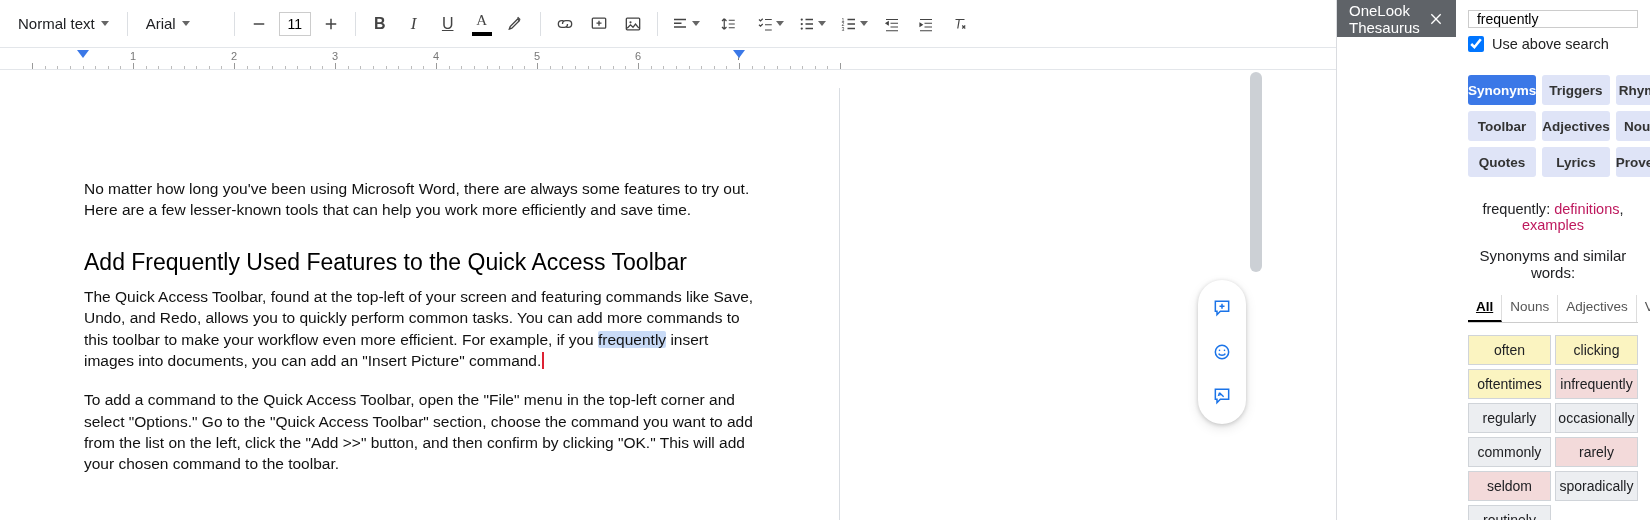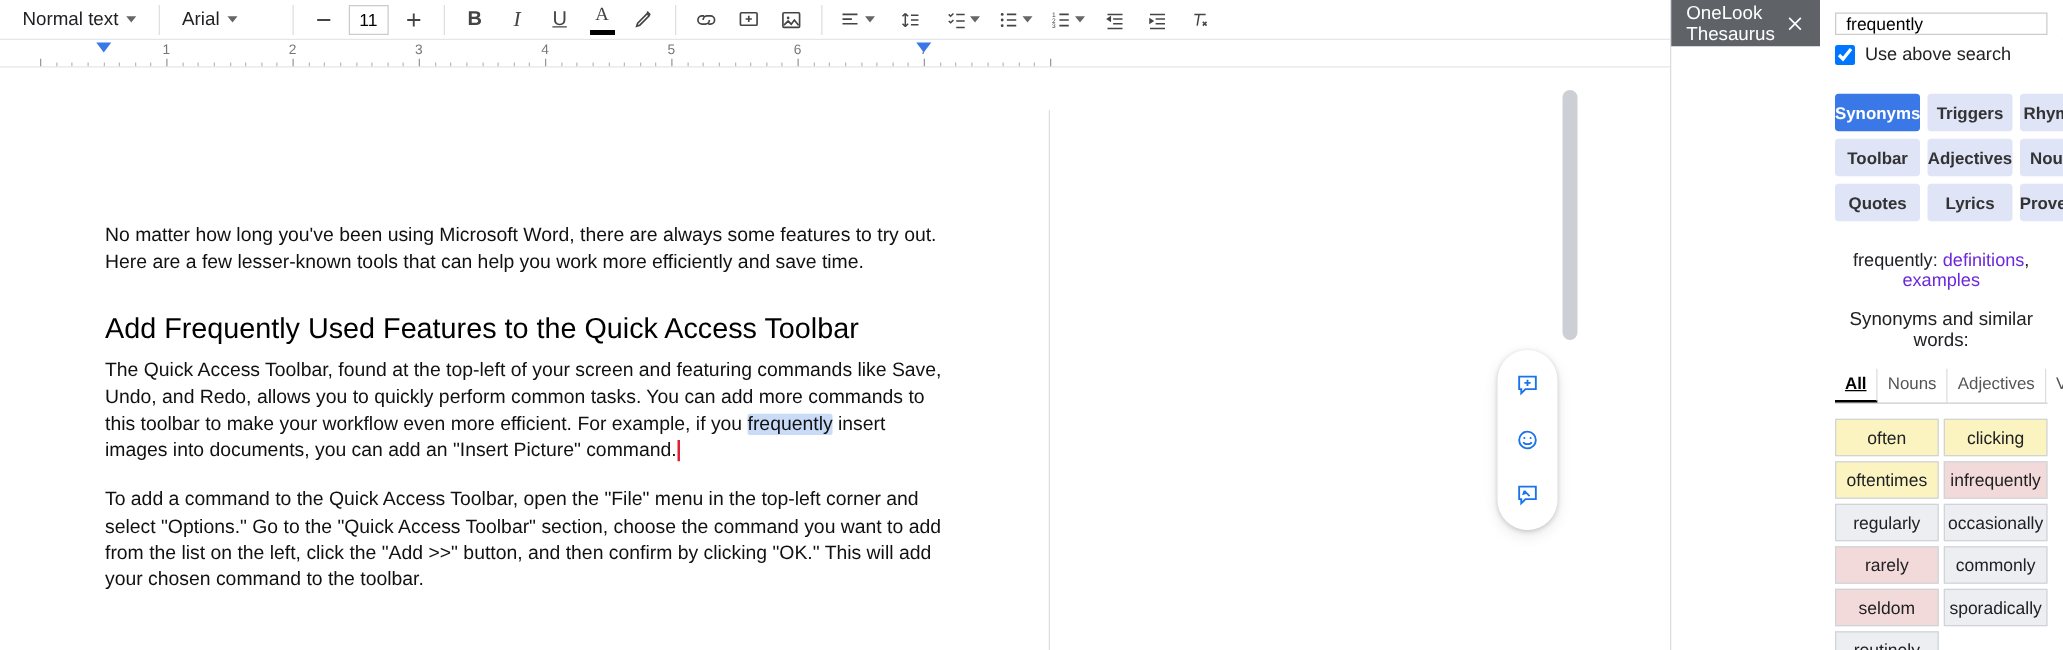--- a/index.html
+++ b/index.html
@@ -6,7 +6,7 @@
 body { font-family: Arial, sans-serif; font-size: 14px; color: #202124; background: #fff; overflow: hidden; width: 1650px; height: 520px; position: relative; }
 
 
-.toolbar { height: 32px; display: flex; align-items: center; padding: 0 8px; gap: 2px; border-bottom: 1px solid #e3e6ea; background: #fff; }
+.toolbar { height: 48px; display: flex; align-items: center; padding: 0 8px; gap: 2px; border-bottom: 1px solid #e3e6ea; background: #fff; }
 .tb-sep { width: 1px; height: 24px; background: #dcdfe3; margin: 0 6px; }
 .tb-btn { width: 32px; height: 32px; display: flex; align-items: center; justify-content: center; border-radius: 4px; cursor: pointer; color: #444; }
 .style-select { display:flex; align-items:center; gap:6px; padding: 0 10px; height:32px; cursor:pointer; font-size:15px; }

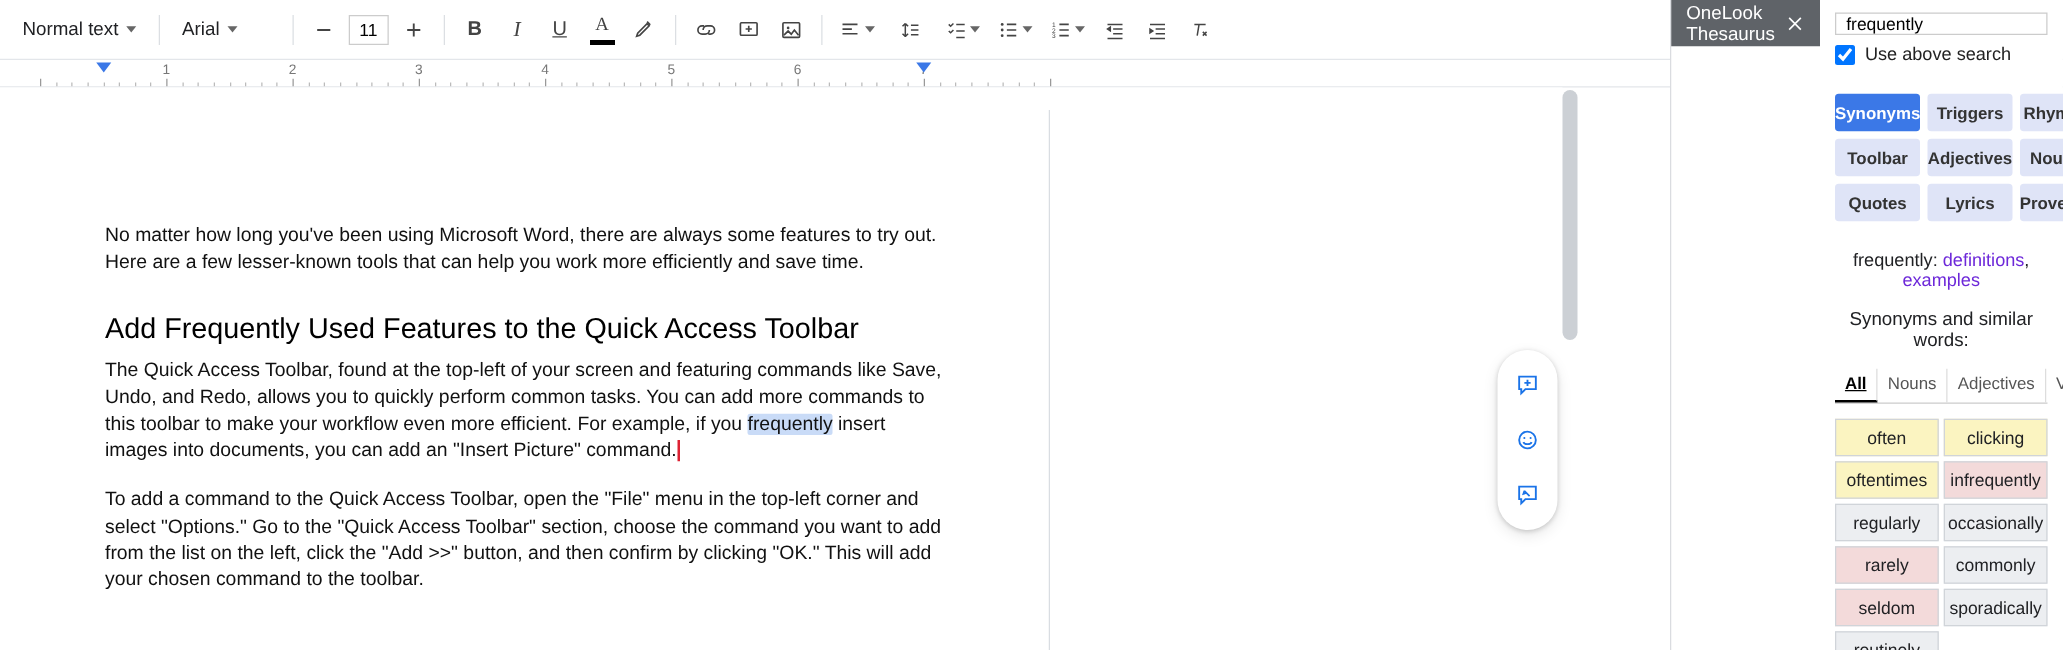--- a/index.html
+++ b/index.html
@@ -59,7 +59,7 @@
 .cat-btn.inactive { background:#dfe4f7; color:#333; }
 .side-hr { height:1px; background:#d7dade; margin:6px 0 2px; }
 .lookup-line { text-align:center; font-size:14.5px; }
-.lookup-line a { color:#6d28d9; text-decoration:none; }
+.lookup-line a { color:#be185d; text-decoration:none; }
 .section-title { text-align:center; font-size:15px; margin-top:6px; }
 .pos-tabs { display:flex; gap:0; border-bottom:1px solid #ccc; margin-top:6px; font-size:13.5px; }
 .pos-tab { padding:4px 8px 6px; cursor:pointer; color:#555; border-right:1px solid #ddd; }

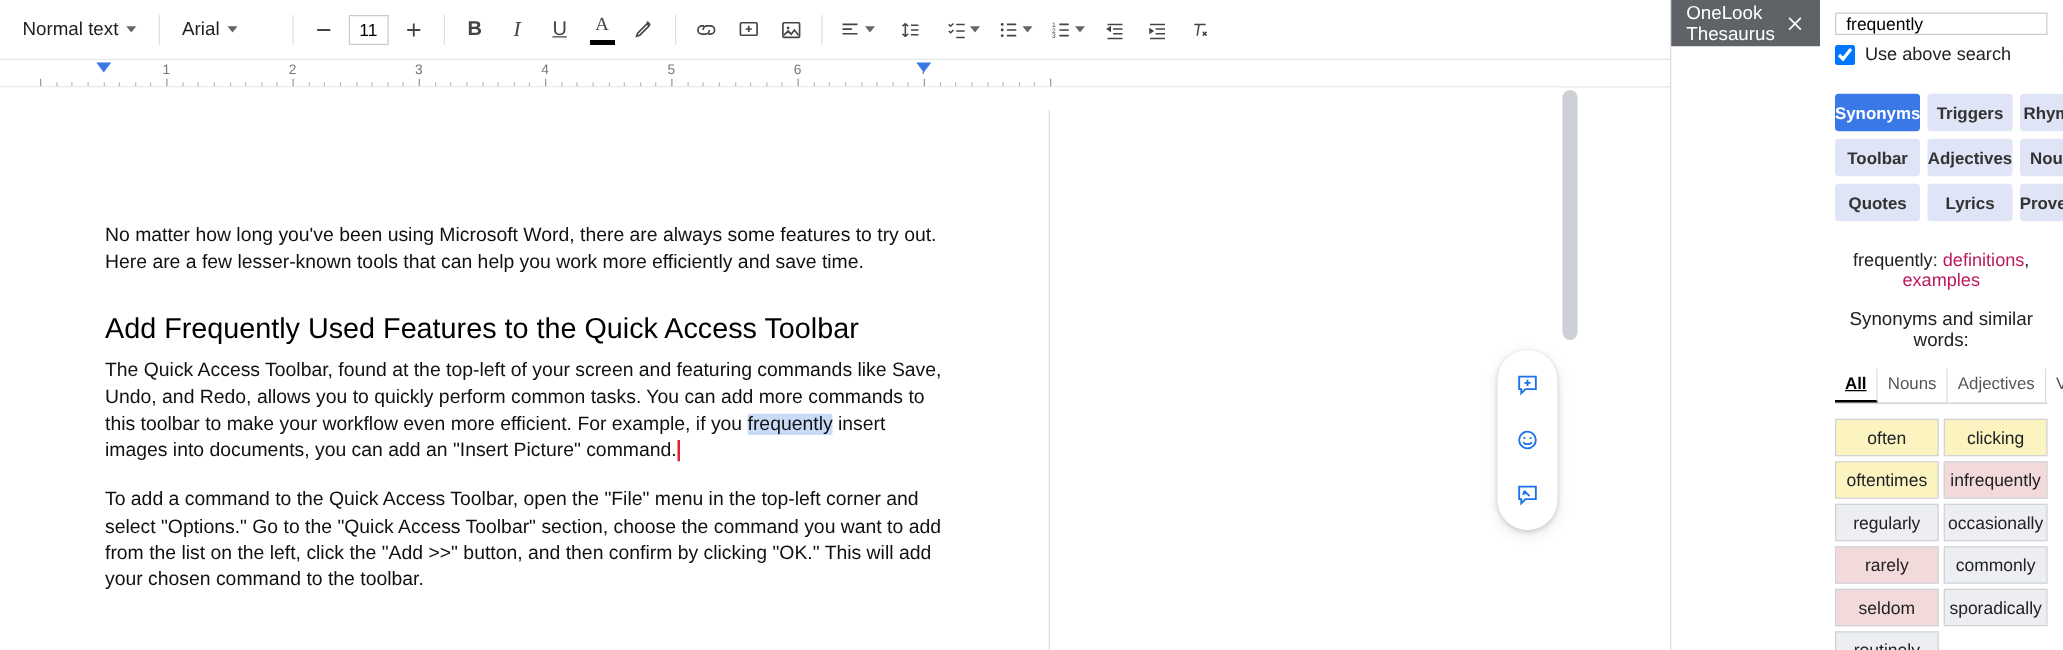--- a/index.html
+++ b/index.html
@@ -372,8 +372,8 @@
         <div class="word-cell word-pink">infrequently</div>
         <div class="word-cell word-gray">regularly</div>
         <div class="word-cell word-gray">occasionally</div>
+        <div class="word-cell word-gray">commonly</div>
         <div class="word-cell word-pink">rarely</div>
-        <div class="word-cell word-gray">commonly</div>
         <div class="word-cell word-pink">seldom</div>
         <div class="word-cell word-gray">sporadically</div>
         <div class="word-cell word-gray">routinely</div>

